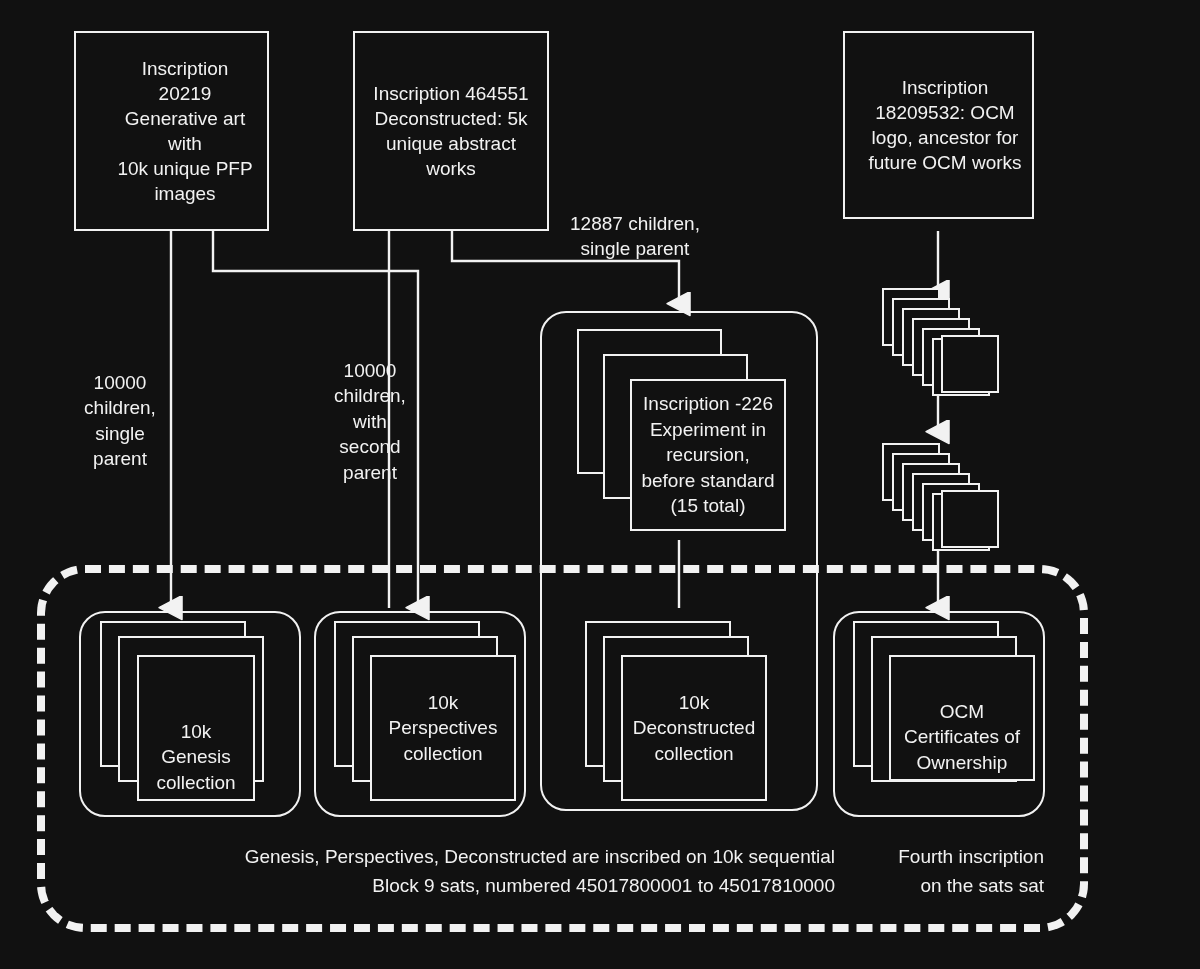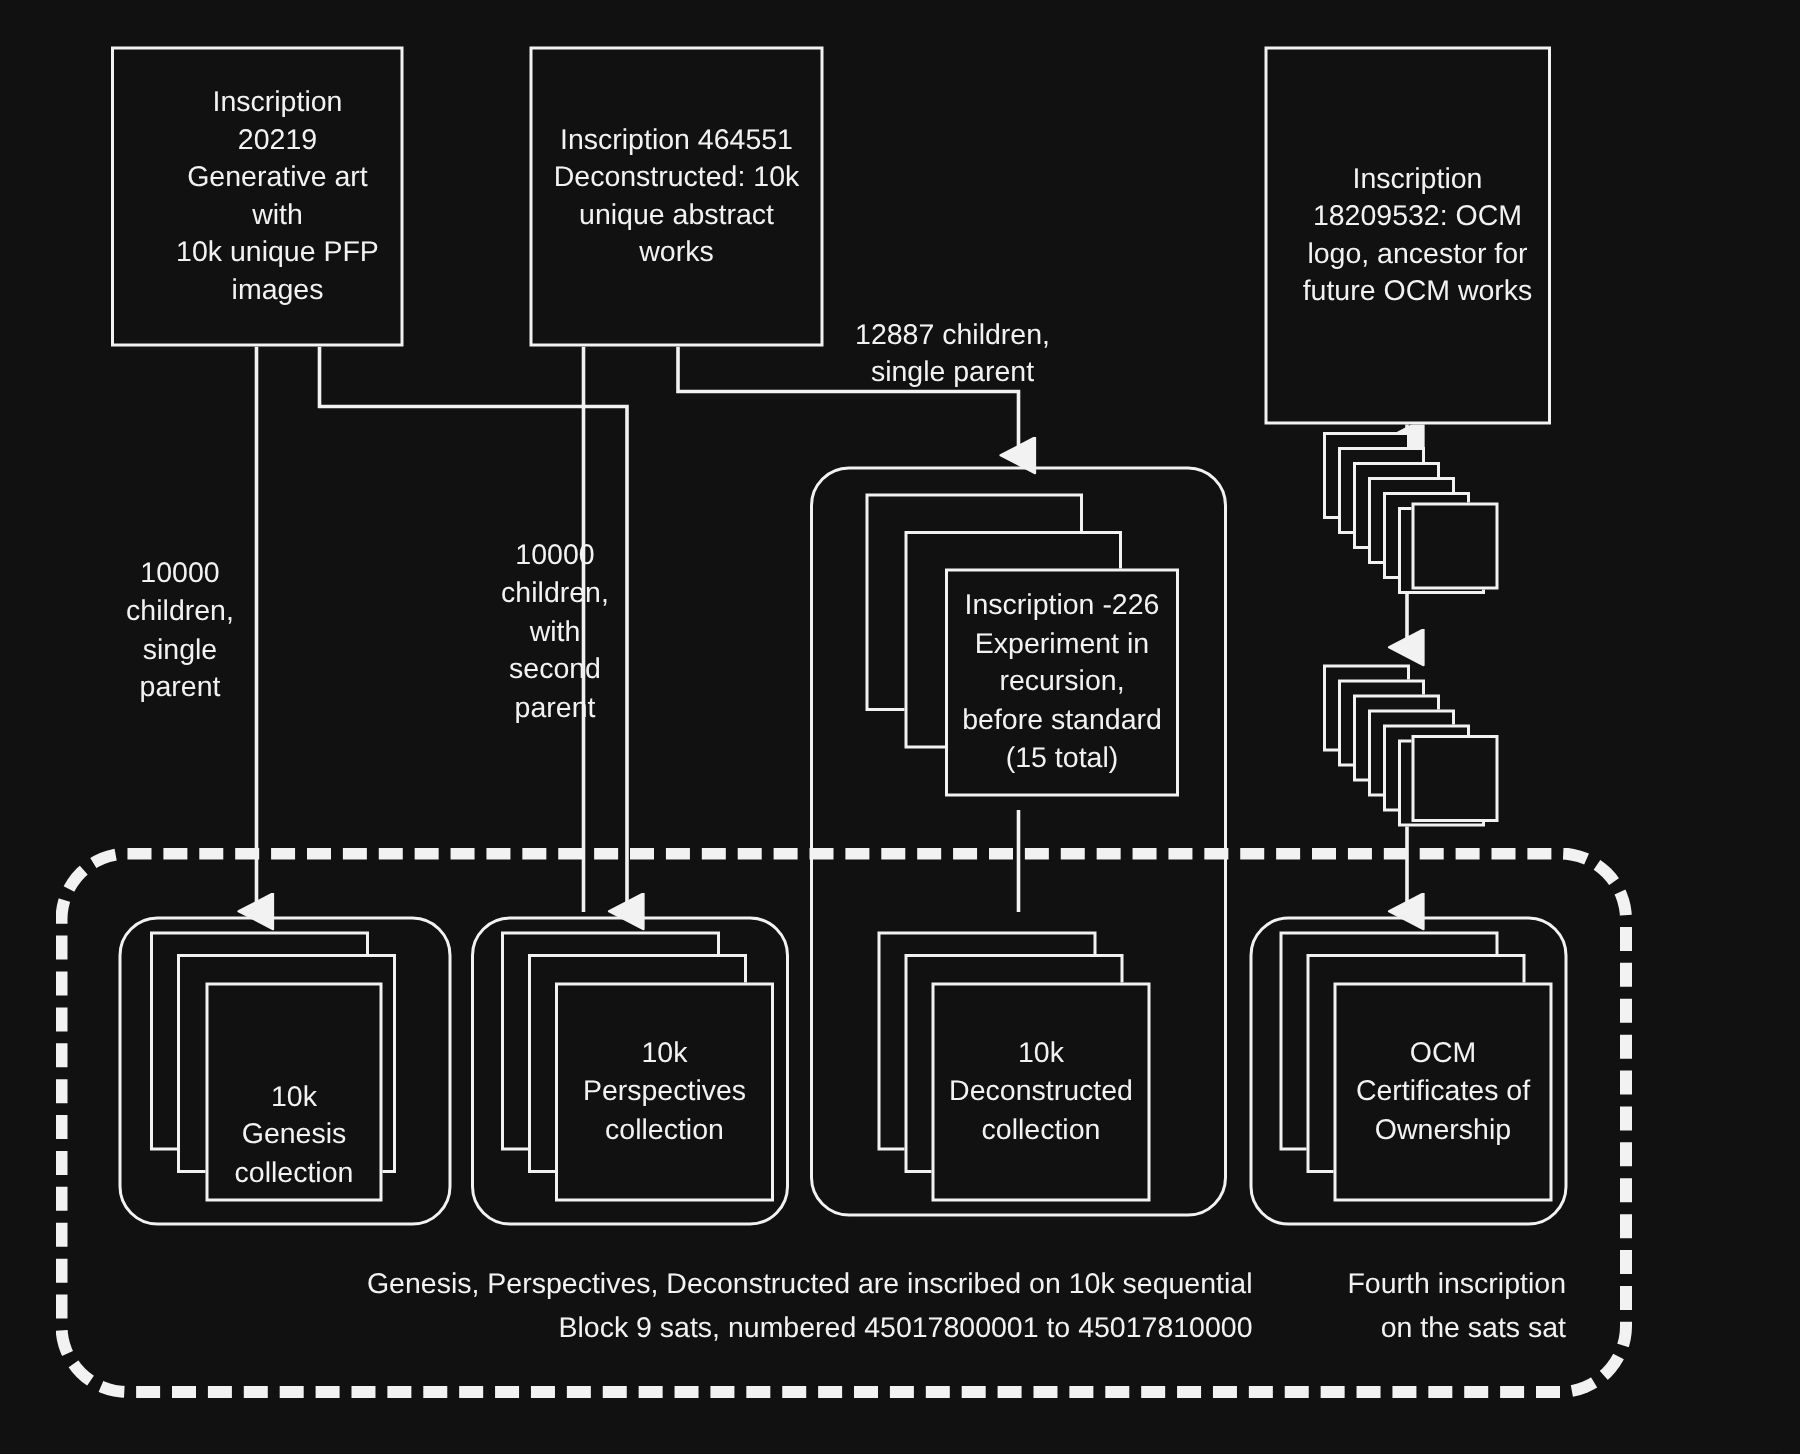--- a/index.html
+++ b/index.html
@@ -82,7 +82,7 @@
 
   <div class="nodebox" style="left:353px;top:31px;width:196px;height:200px;">
     <span style="white-space: pre-line;">Inscription 464551
-Deconstructed: 10k
+Deconstructed: 5k
 unique abstract
 works</span>
   </div>

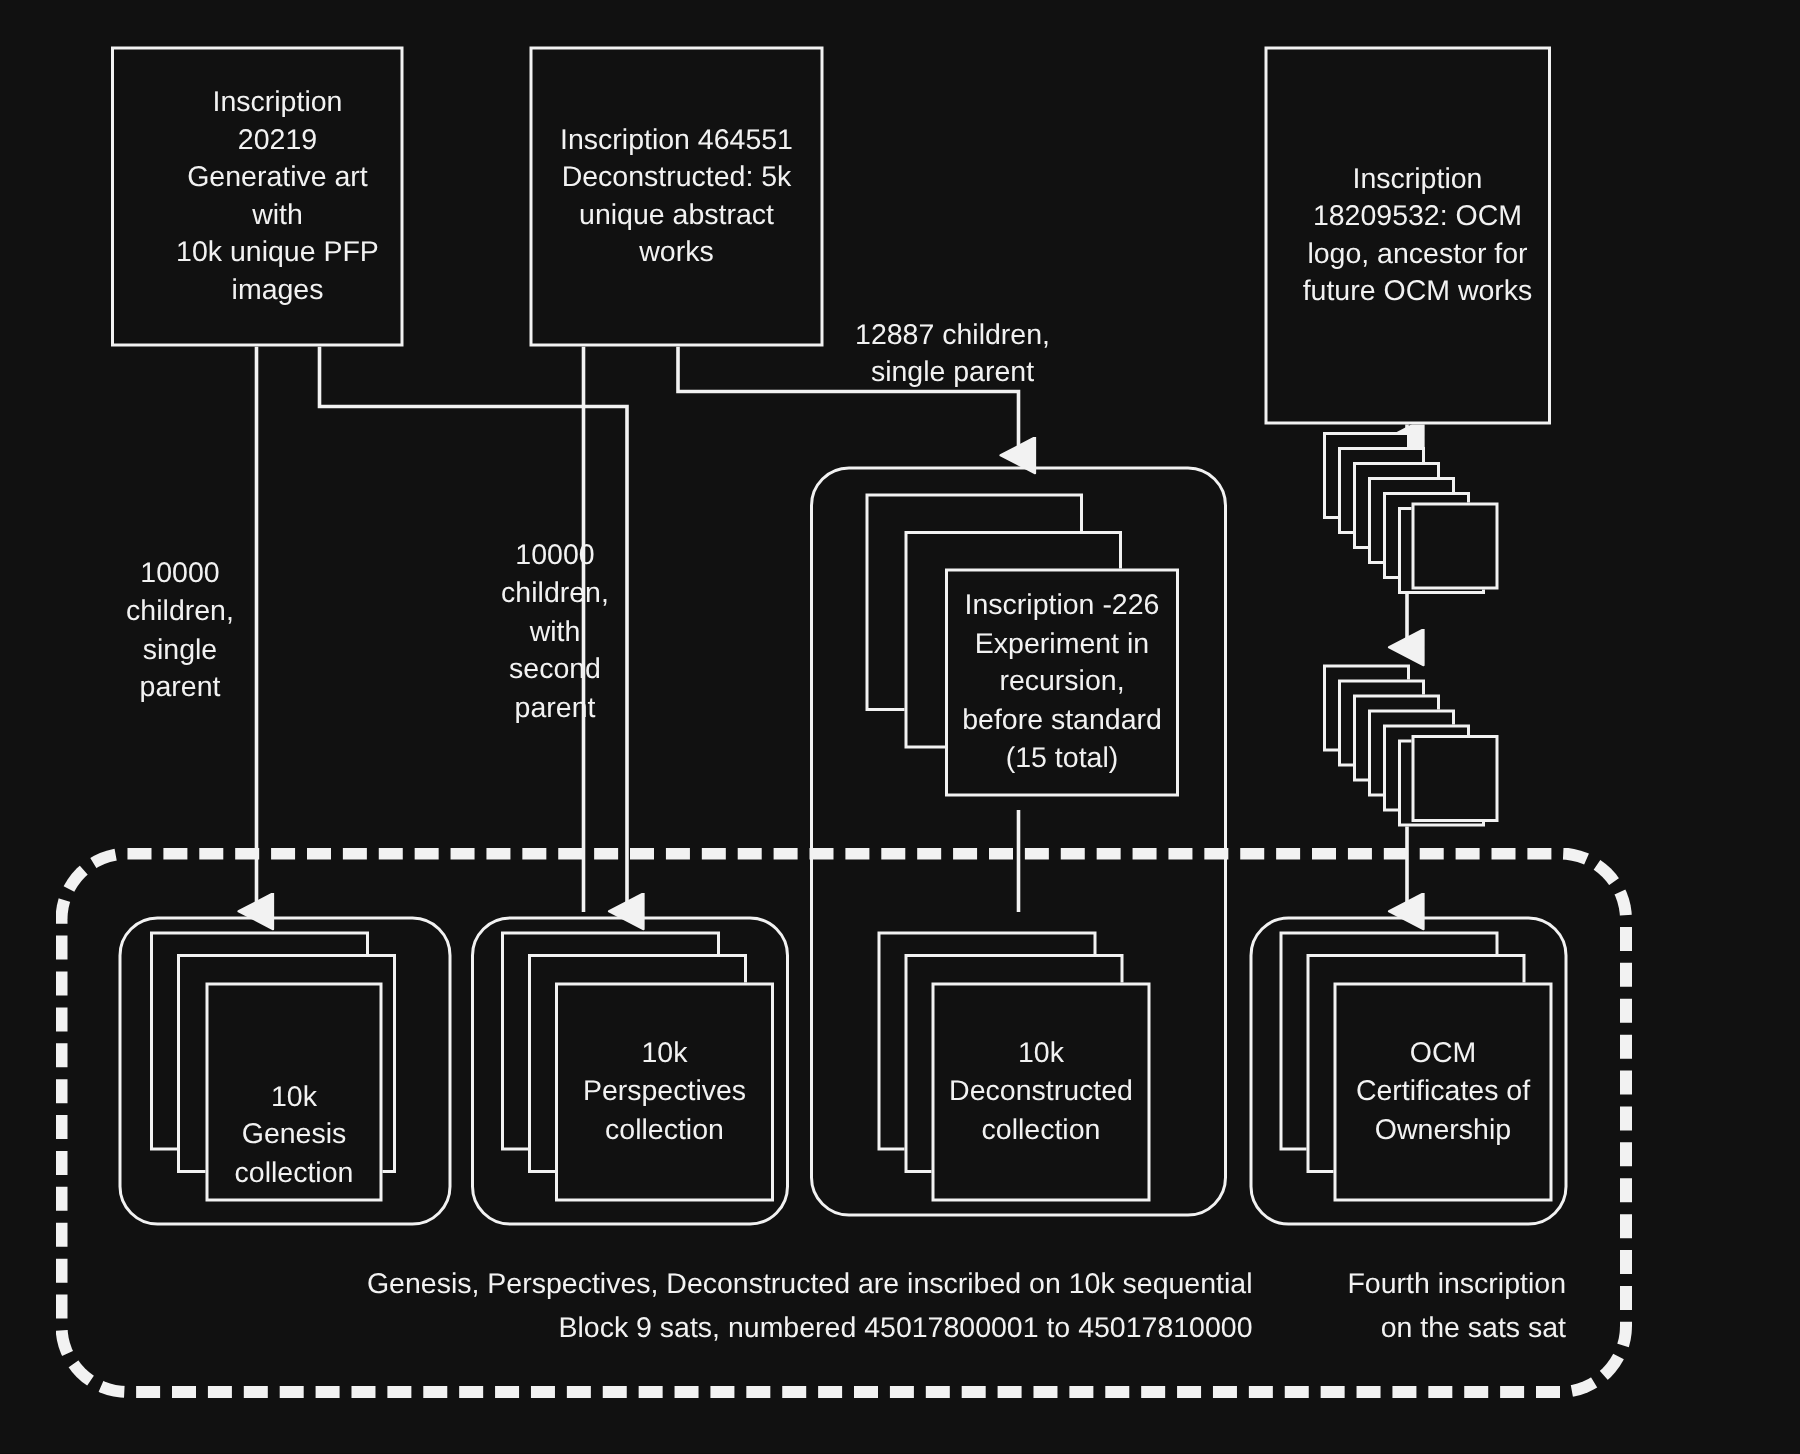--- a/index.html
+++ b/index.html
@@ -87,7 +87,7 @@
 works</span>
   </div>
 
-  <div class="nodebox" style="left:843px;top:31px;width:191px;height:252px;padding-left:23px;">
+  <div class="nodebox" style="left:843px;top:31px;width:191px;height:188px;padding-left:23px;">
     <span style="white-space: pre-line;">Inscription
 18209532: OCM
 logo, ancestor for

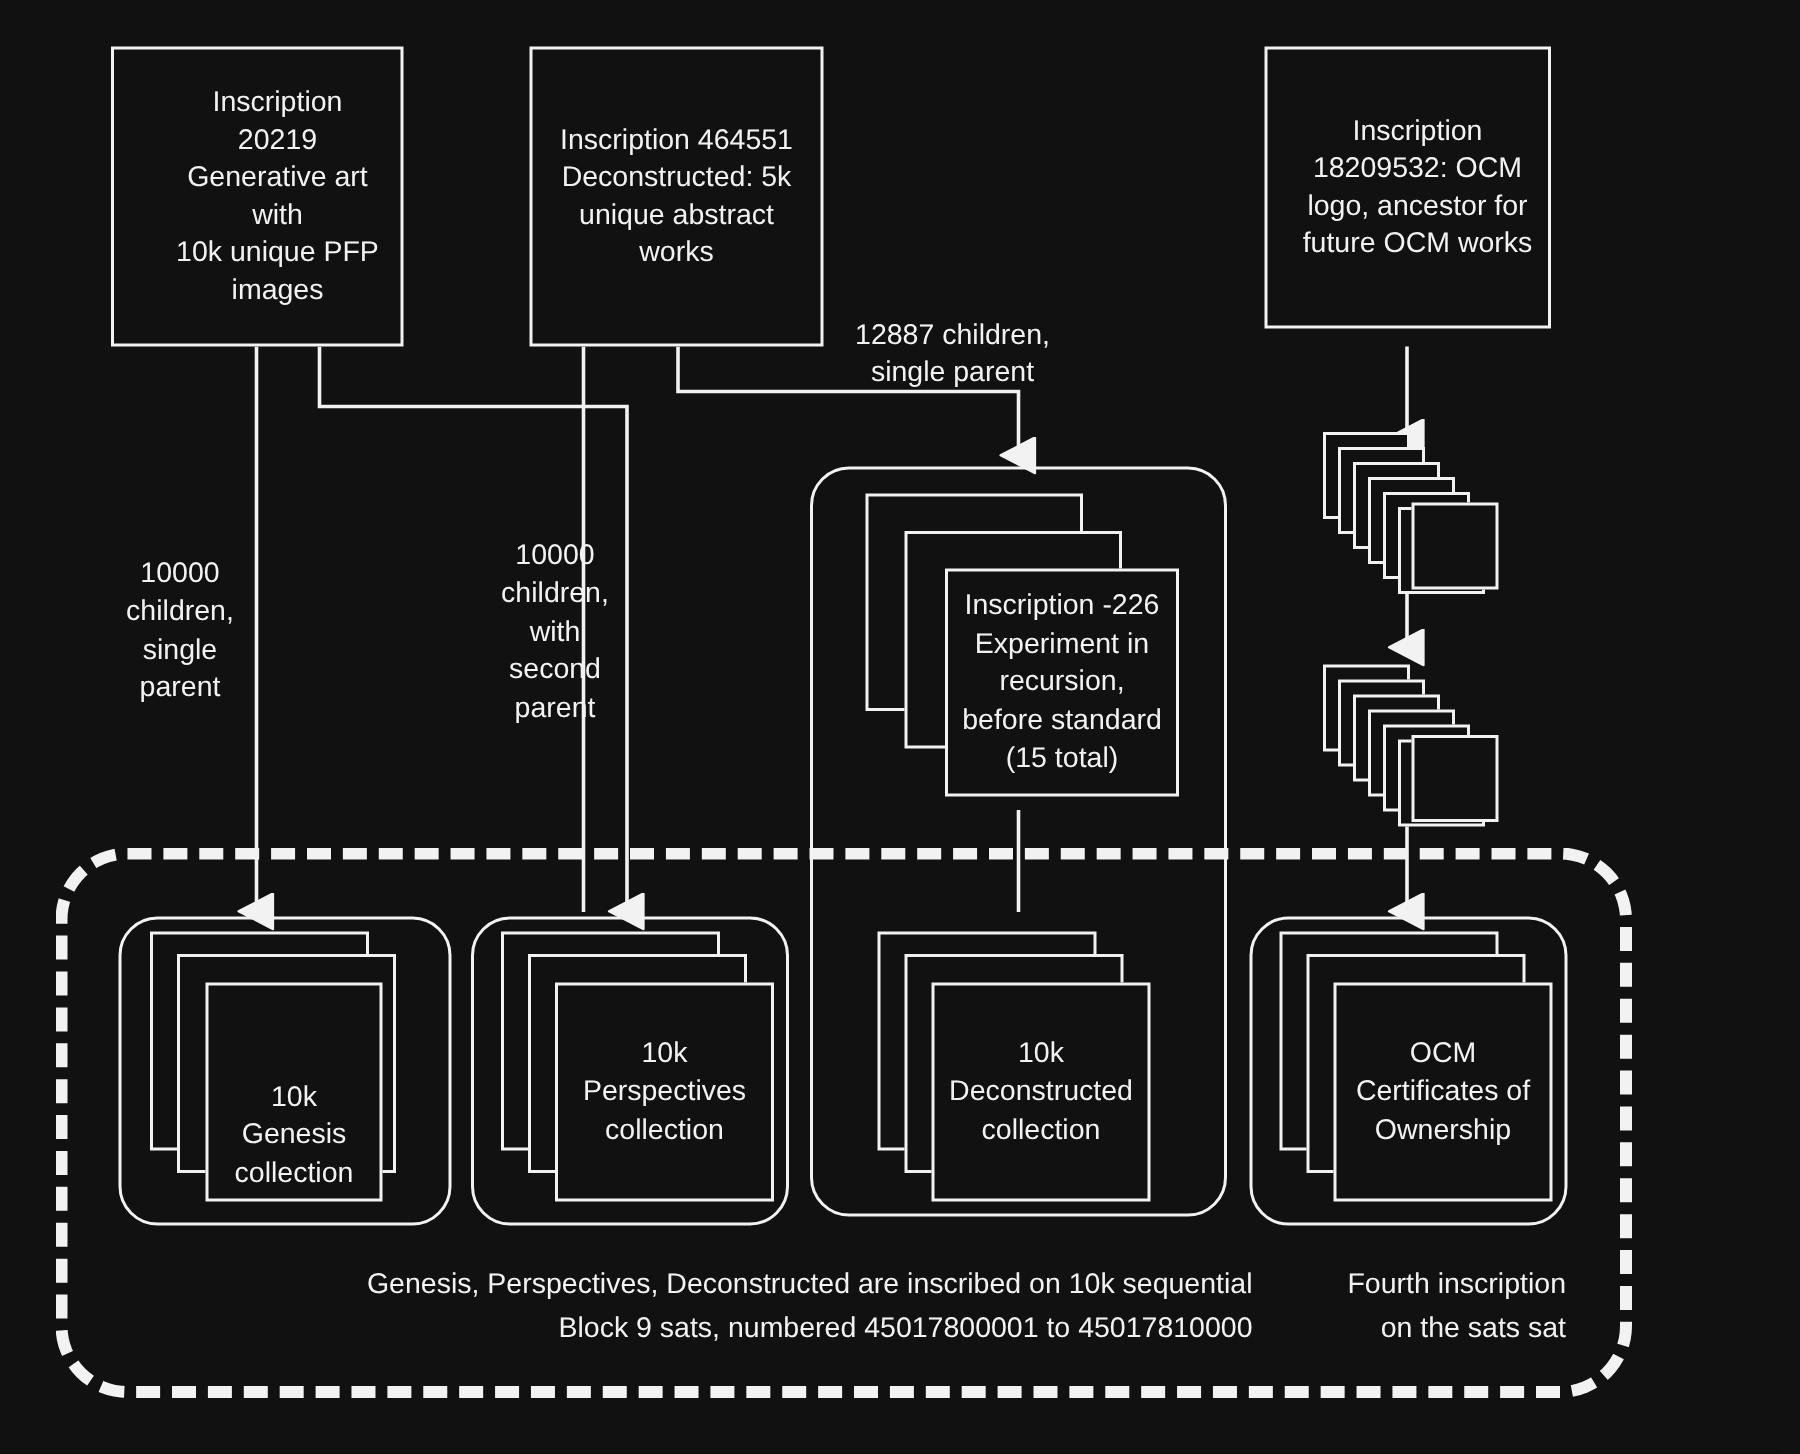--- a/index.html
+++ b/index.html
@@ -170,7 +170,7 @@
   <div class="groupbox" style="left:833px;top:611px;width:212px;height:206px;"></div>
   <div class="card" style="left:853px;top:621px;width:146px;height:146px;"></div>
   <div class="card" style="left:871px;top:636px;width:146px;height:146px;"></div>
-  <div class="cardtop" style="left:889px;top:655px;width:146px;height:146px;">
+  <div class="cardtop" style="left:889px;top:655px;width:146px;height:126px;align-items:flex-end;">
     <span style="white-space: pre-line;">OCM
 Certificates of
 Ownership</span>

